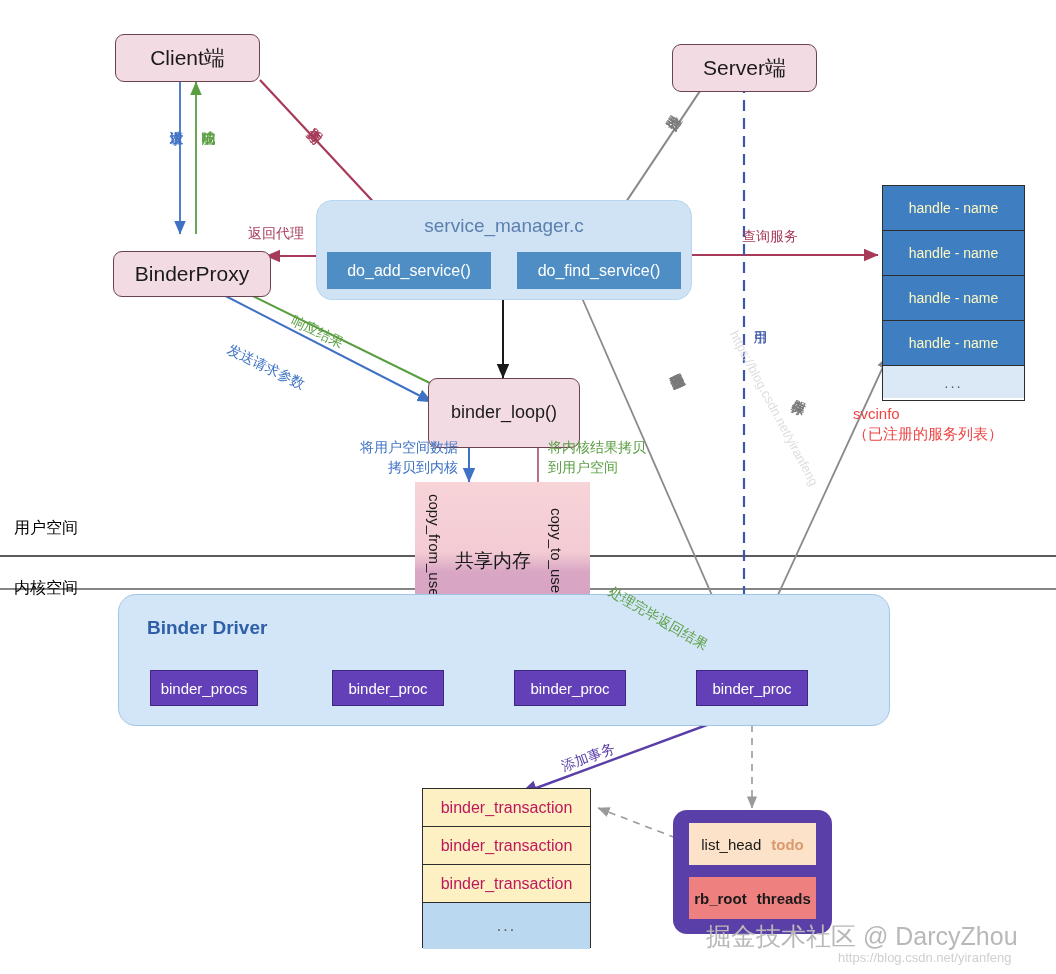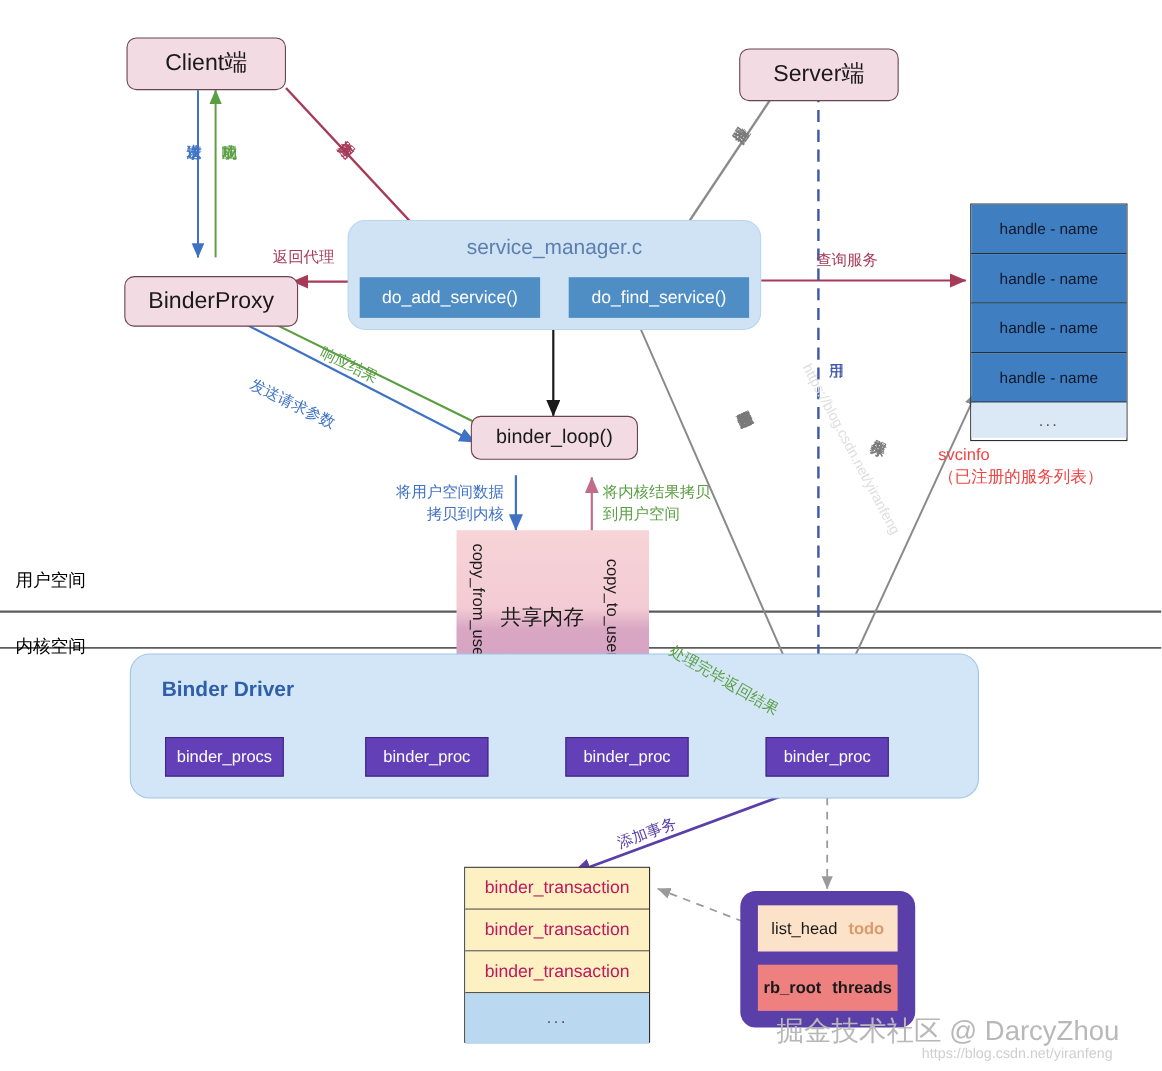--- a/index.html
+++ b/index.html
@@ -73,7 +73,7 @@
   }
   .svcrow {
     background: #3f7fc1;
-    color: #0f172a;
+    color: #fef9c3;
     font-size: 14px;
     height: 45px;
     display: flex;

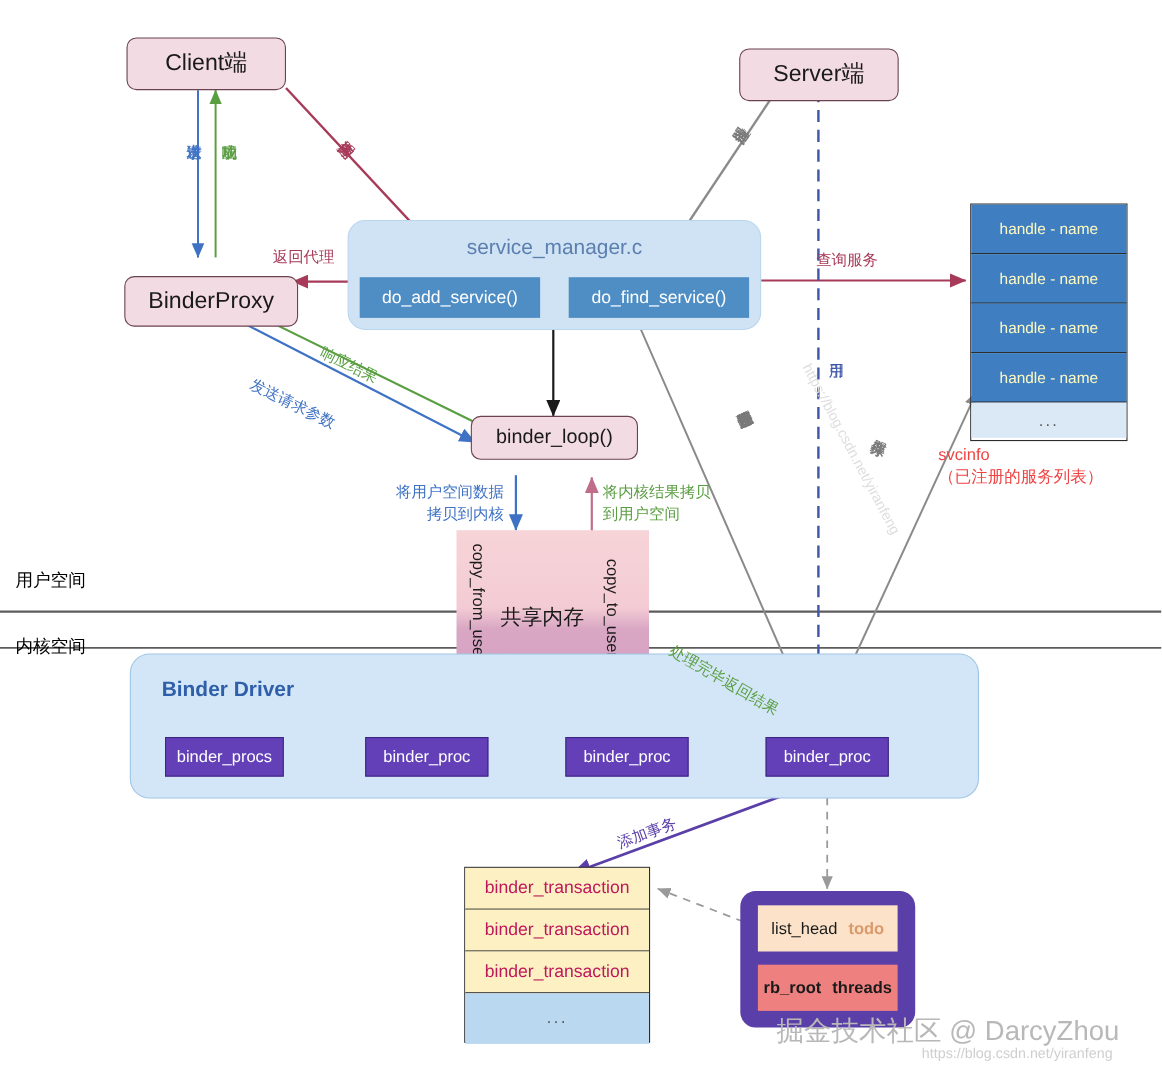--- a/index.html
+++ b/index.html
@@ -341,7 +341,7 @@
     </div>
   </div>
 
-  <div class="node pinkbox" style="left:428px; top:378px; width:152px; height:40px; font-size:18px;">
+  <div class="node pinkbox" style="left:428px; top:378px; width:152px; height:70px; font-size:18px;">
     <span>binder_loop()</span>
   </div>
 

